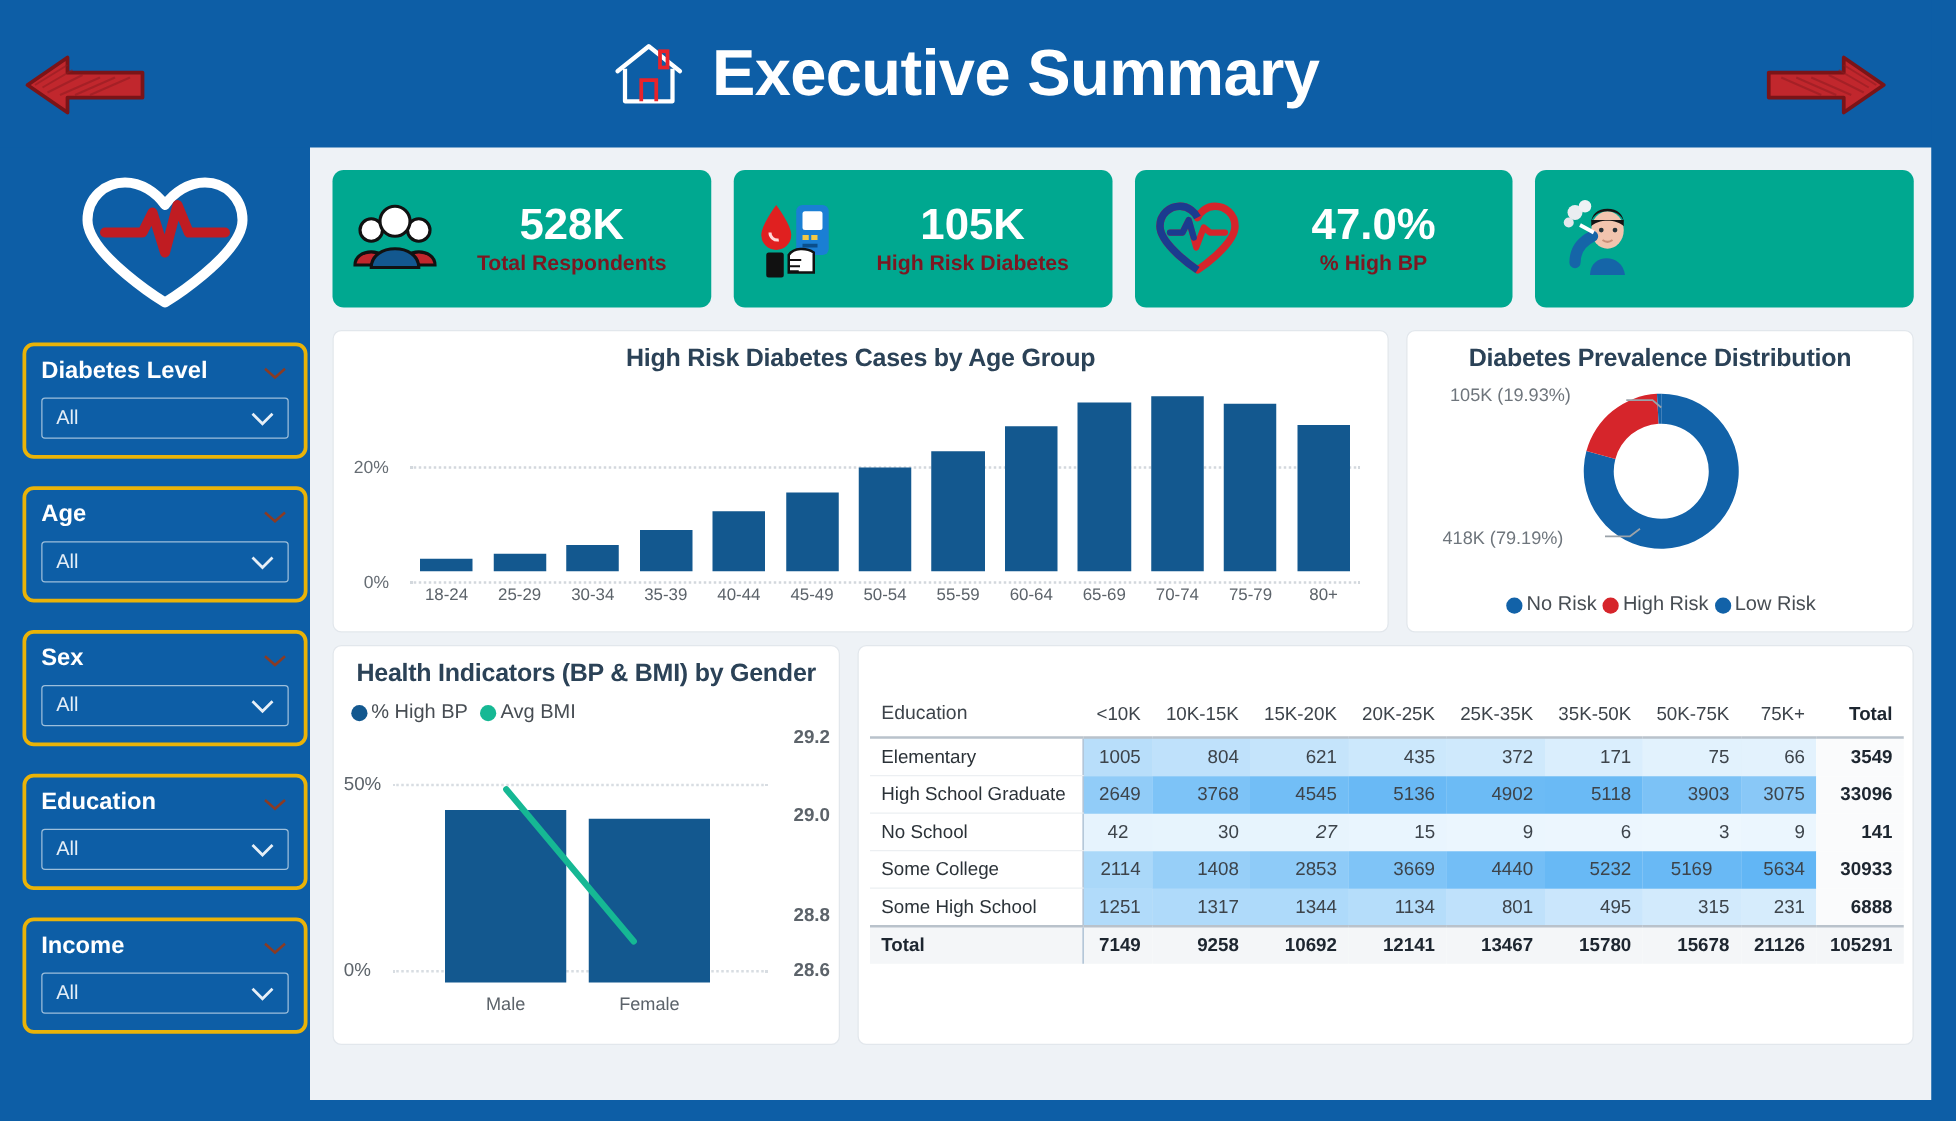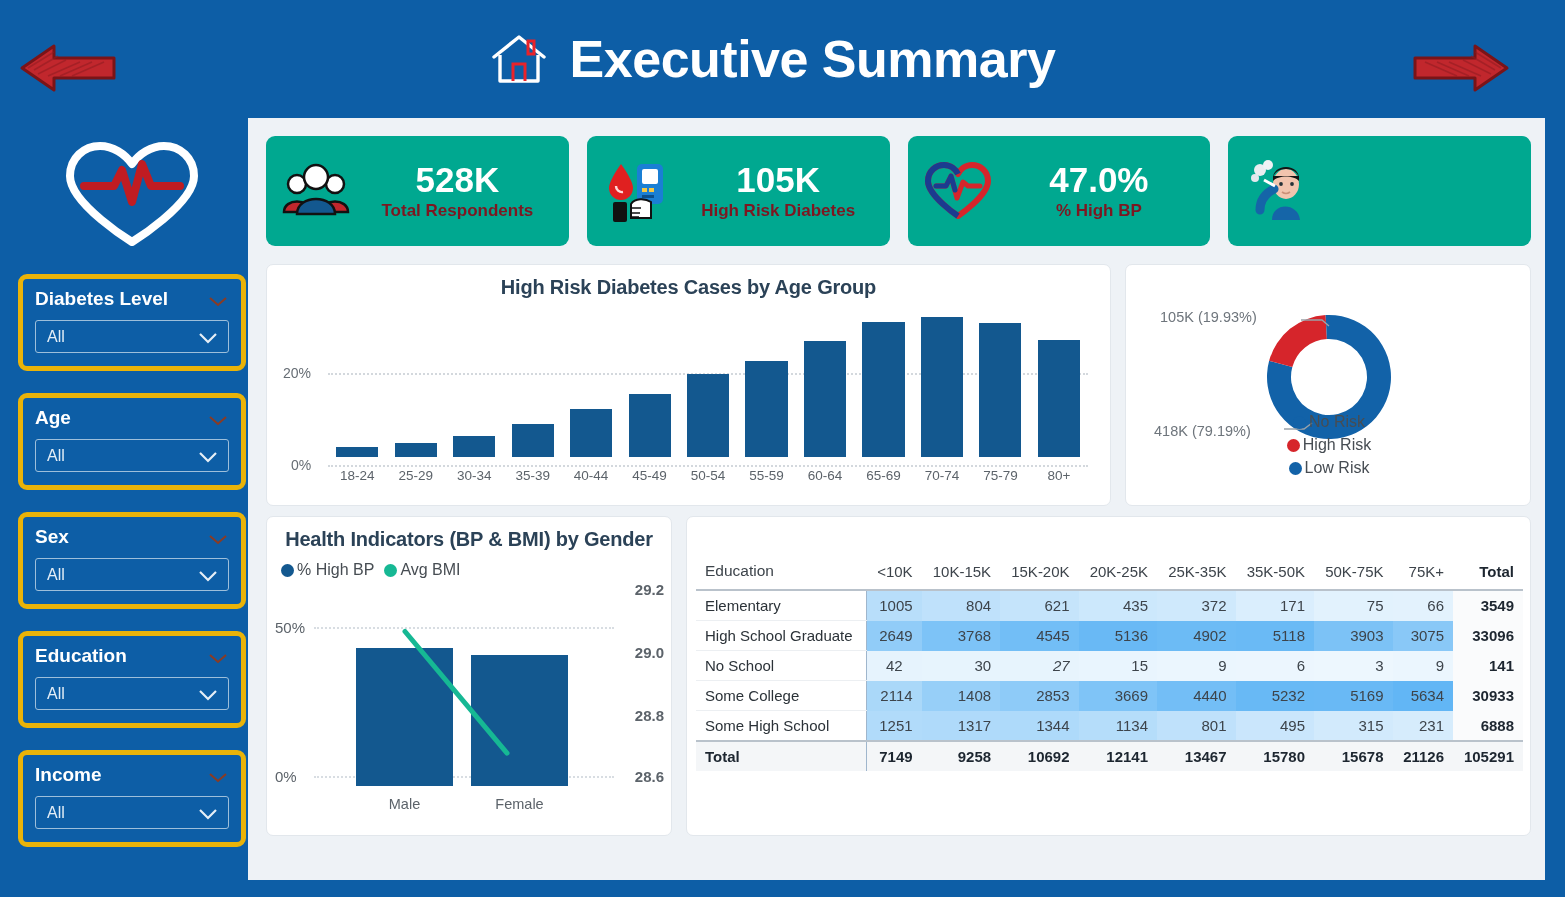--- a/index.html
+++ b/index.html
@@ -25,7 +25,7 @@
   .sidebar{position:absolute;left:0;top:118px;width:248px;height:762px;background:#0d5ea6;}
   .heart-logo{position:absolute;left:52px;top:16px;width:160px;height:120px;}
   .slicers{position:absolute;left:18px;top:156px;width:228px;}
-  .slicer{border:5px solid #eab308;border-radius:9px;margin-bottom:22px;padding:9px 12px 13px 12px;
+  .slicer{border:3px solid #eab308;border-radius:9px;margin-bottom:22px;padding:9px 12px 13px 12px;
           background:#0d5ea6;box-sizing:border-box;}
   .slicer-head{display:flex;align-items:center;justify-content:space-between;margin-bottom:10px;}
   .slicer-title{font-size:19px;font-weight:bold;color:#ffffff;}

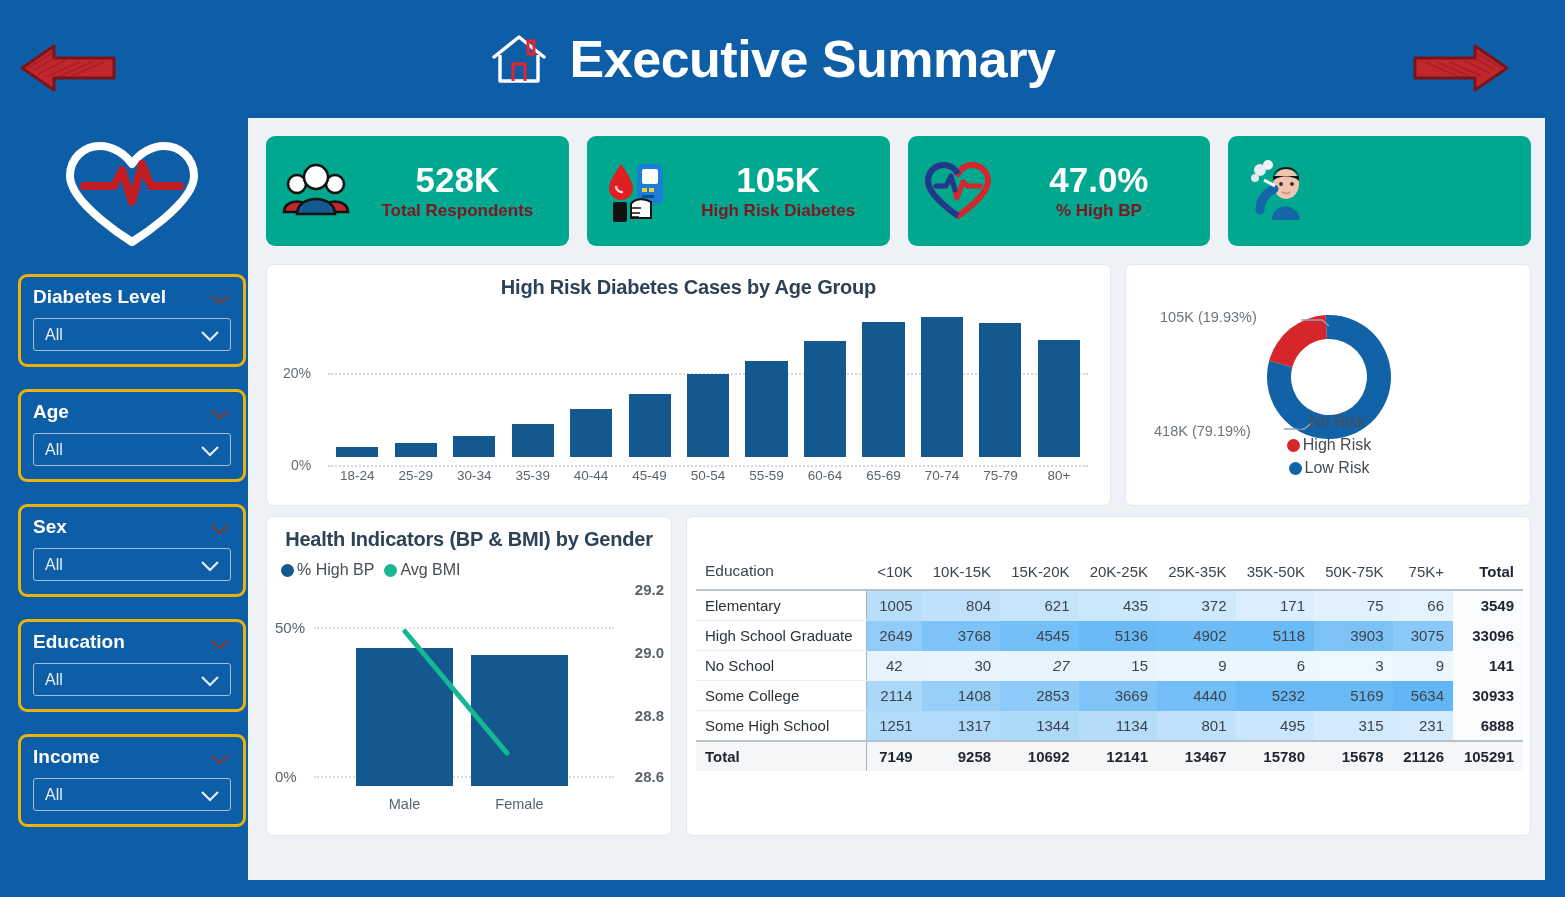--- a/index.html
+++ b/index.html
@@ -396,6 +396,7 @@
     </div>
 
     <div class="card" id="donut-card">
+      <div class="card-title">Diabetes Prevalence Distribution</div>
       <div class="donut-wrap">
         <div class="donut-lbl" style="left:34px;top:10px;">105K (19.93%)</div>
         <div class="donut-lbl" style="left:28px;top:124px;">418K (79.19%)</div>

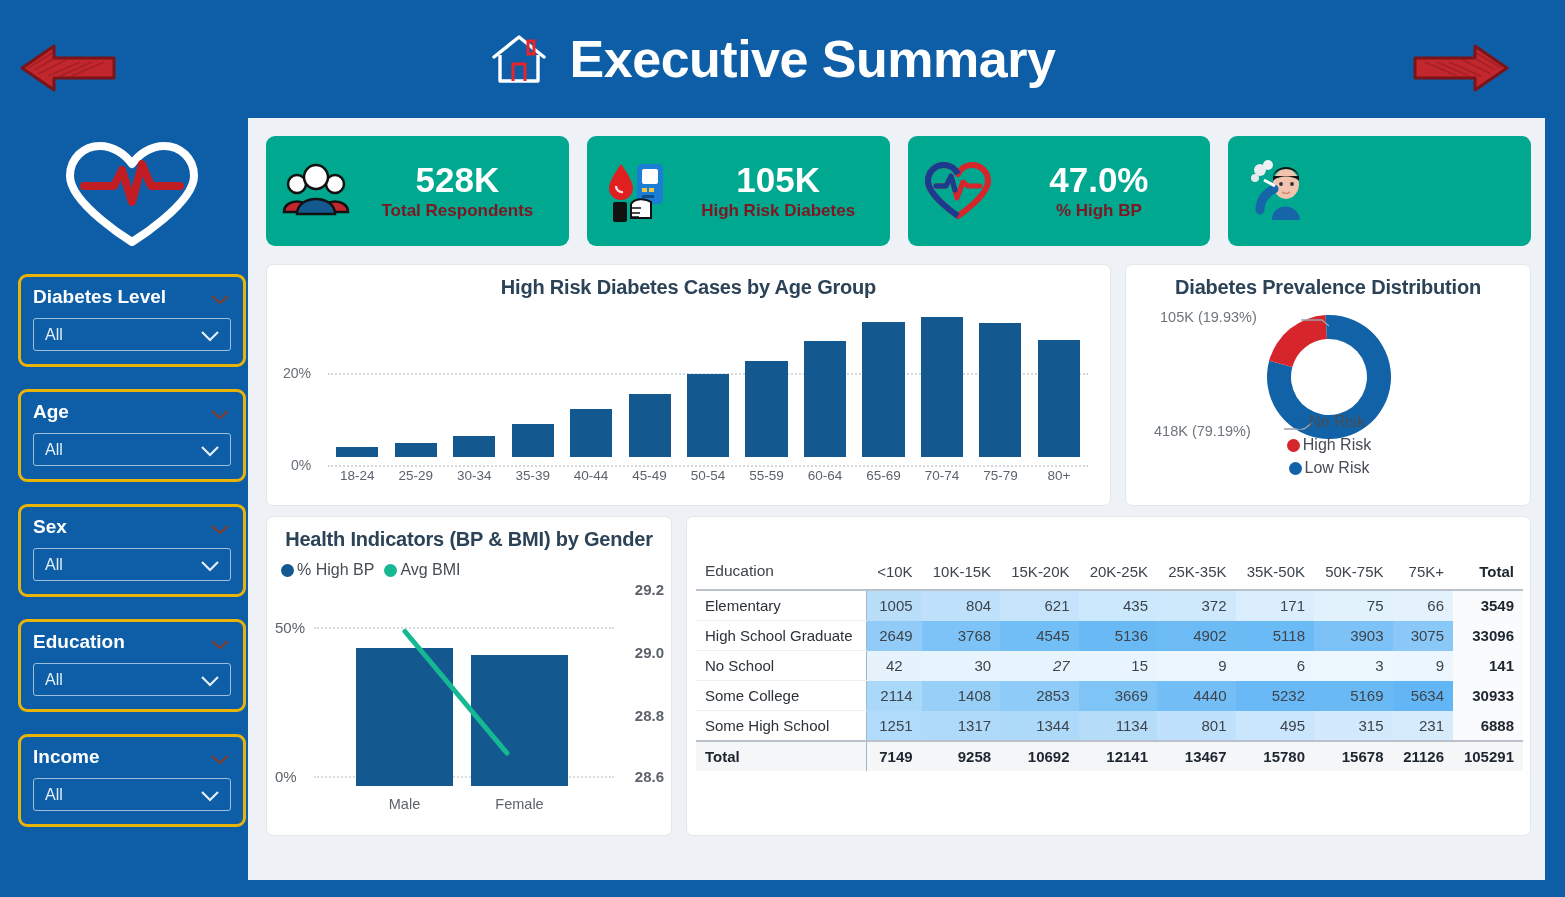--- a/index.html
+++ b/index.html
@@ -70,8 +70,8 @@
   #donut-card{left:877px;top:146px;width:406px;height:242px;}
   .donut-wrap{position:absolute;left:0;top:34px;width:406px;height:160px;}
   .donut-lbl{position:absolute;font-size:14.5px;color:#6e757c;white-space:nowrap;}
-  .donut-legend{position:absolute;left:0;bottom:28px;width:406px;display:flex;
-                justify-content:center;align-items:center;gap:5px;flex-direction:column;}
+  .donut-legend{position:absolute;left:0;bottom:12px;width:406px;display:flex;
+                justify-content:center;gap:5px;}
   .lg-item{display:flex;align-items:center;gap:3px;}
   .lg-dot{width:13px;height:13px;border-radius:50%;}
   .lg-txt{font-size:16px;color:#474d53;}

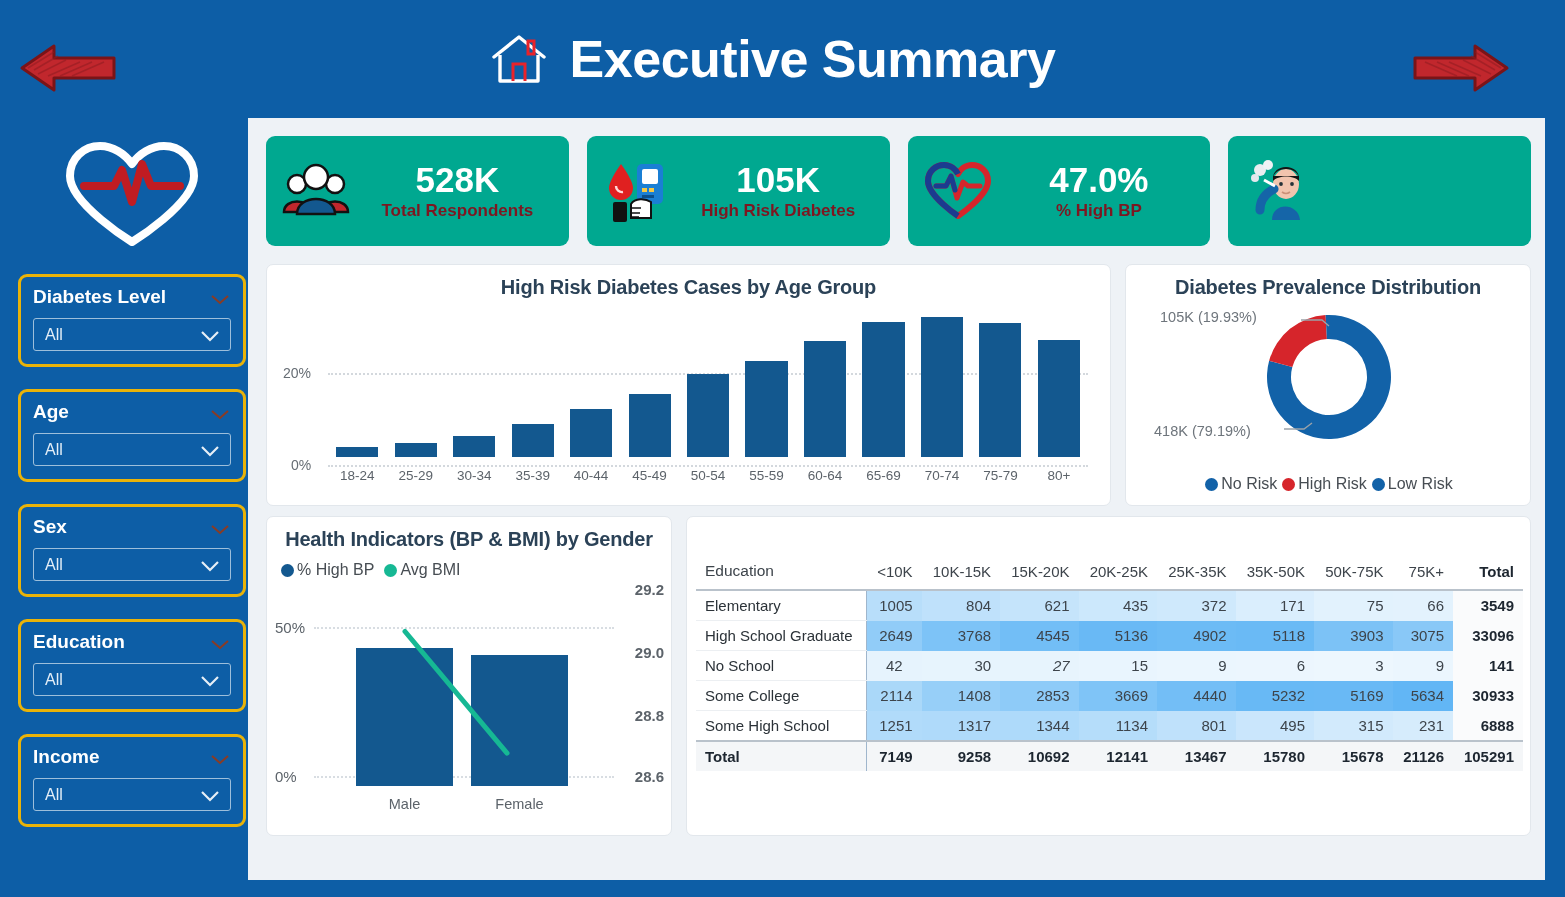--- a/index.html
+++ b/index.html
@@ -526,7 +526,7 @@
               <td style="background: rgba(24, 148, 240, 0.553);">3669</td>
               <td style="background: rgba(24, 148, 240, 0.608);">4440</td>
               <td style="background: rgba(24, 148, 240, 0.655);">5232</td>
-              <td style="background: rgba(24, 148, 240, 0.65);">5169</td>
+              <td style="background: rgba(24, 148, 240, 0.65); text-align: center;">5169</td>
               <td style="background: rgba(24, 148, 240, 0.68);">5634</td>
               <td class="tot">30933</td>
             </tr>

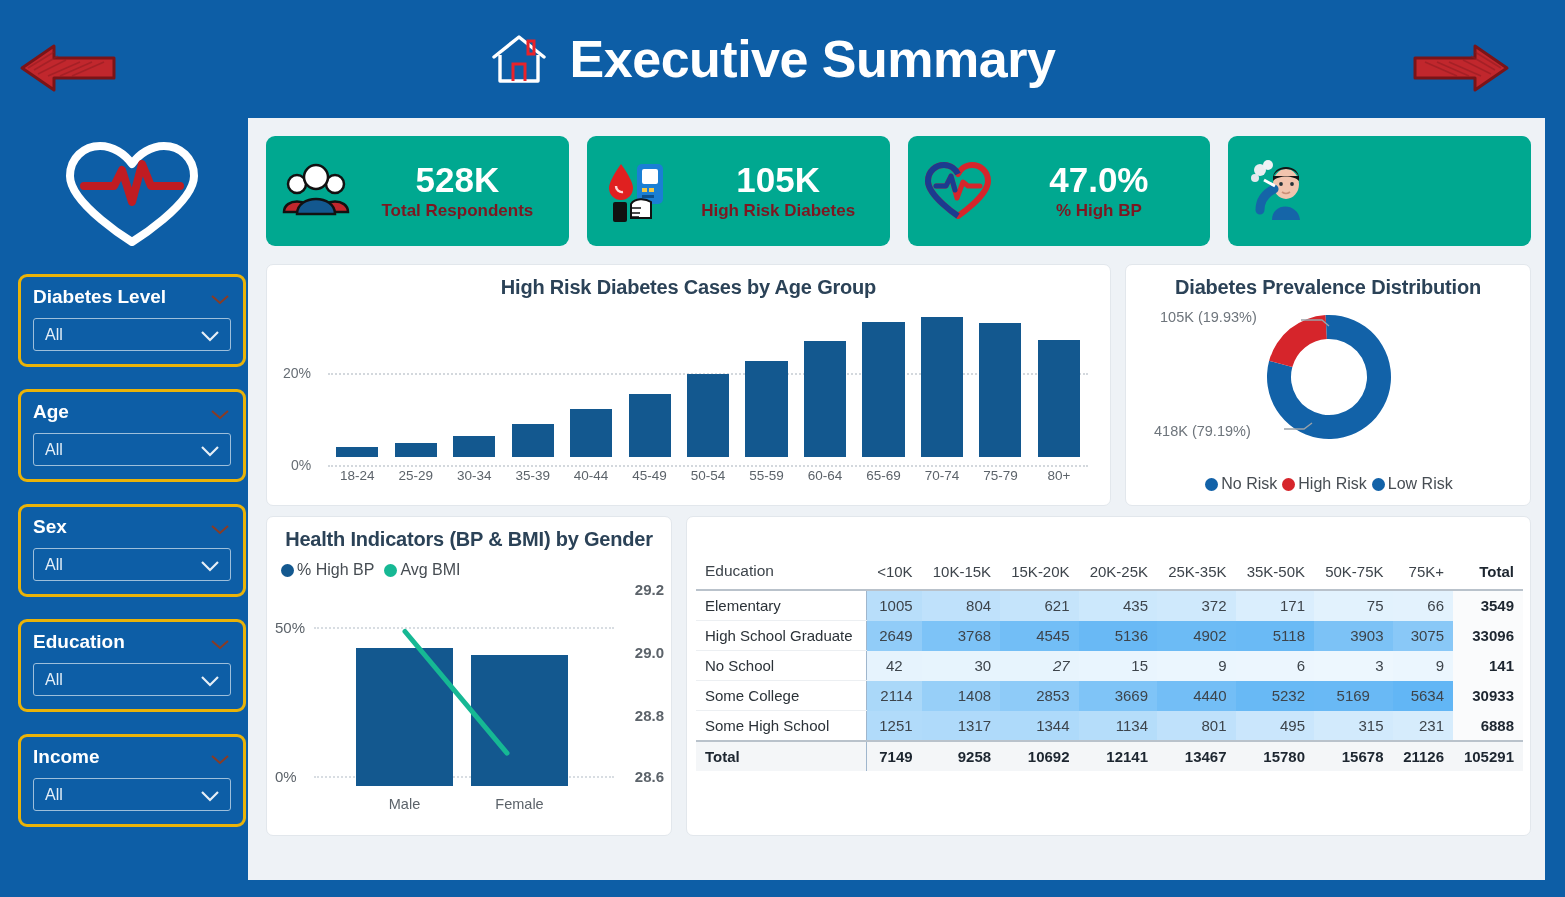--- a/index.html
+++ b/index.html
@@ -443,7 +443,7 @@
         <div class="g-axis-l" style="top:181px;">0%</div>
         <div class="g-axis-r" style="top:-6px;">29.2</div>
         <div class="g-axis-r" style="top:57px;">29.0</div>
-        <div class="g-axis-r" style="top:120px;">28.8</div>
+        <div class="g-axis-r" style="top:137px;">28.8</div>
         <div class="g-axis-r" style="top:181px;">28.6</div>
         <div class="g-grid" style="top:40px;"></div>
         <div class="g-grid" style="top:189px;"></div>

